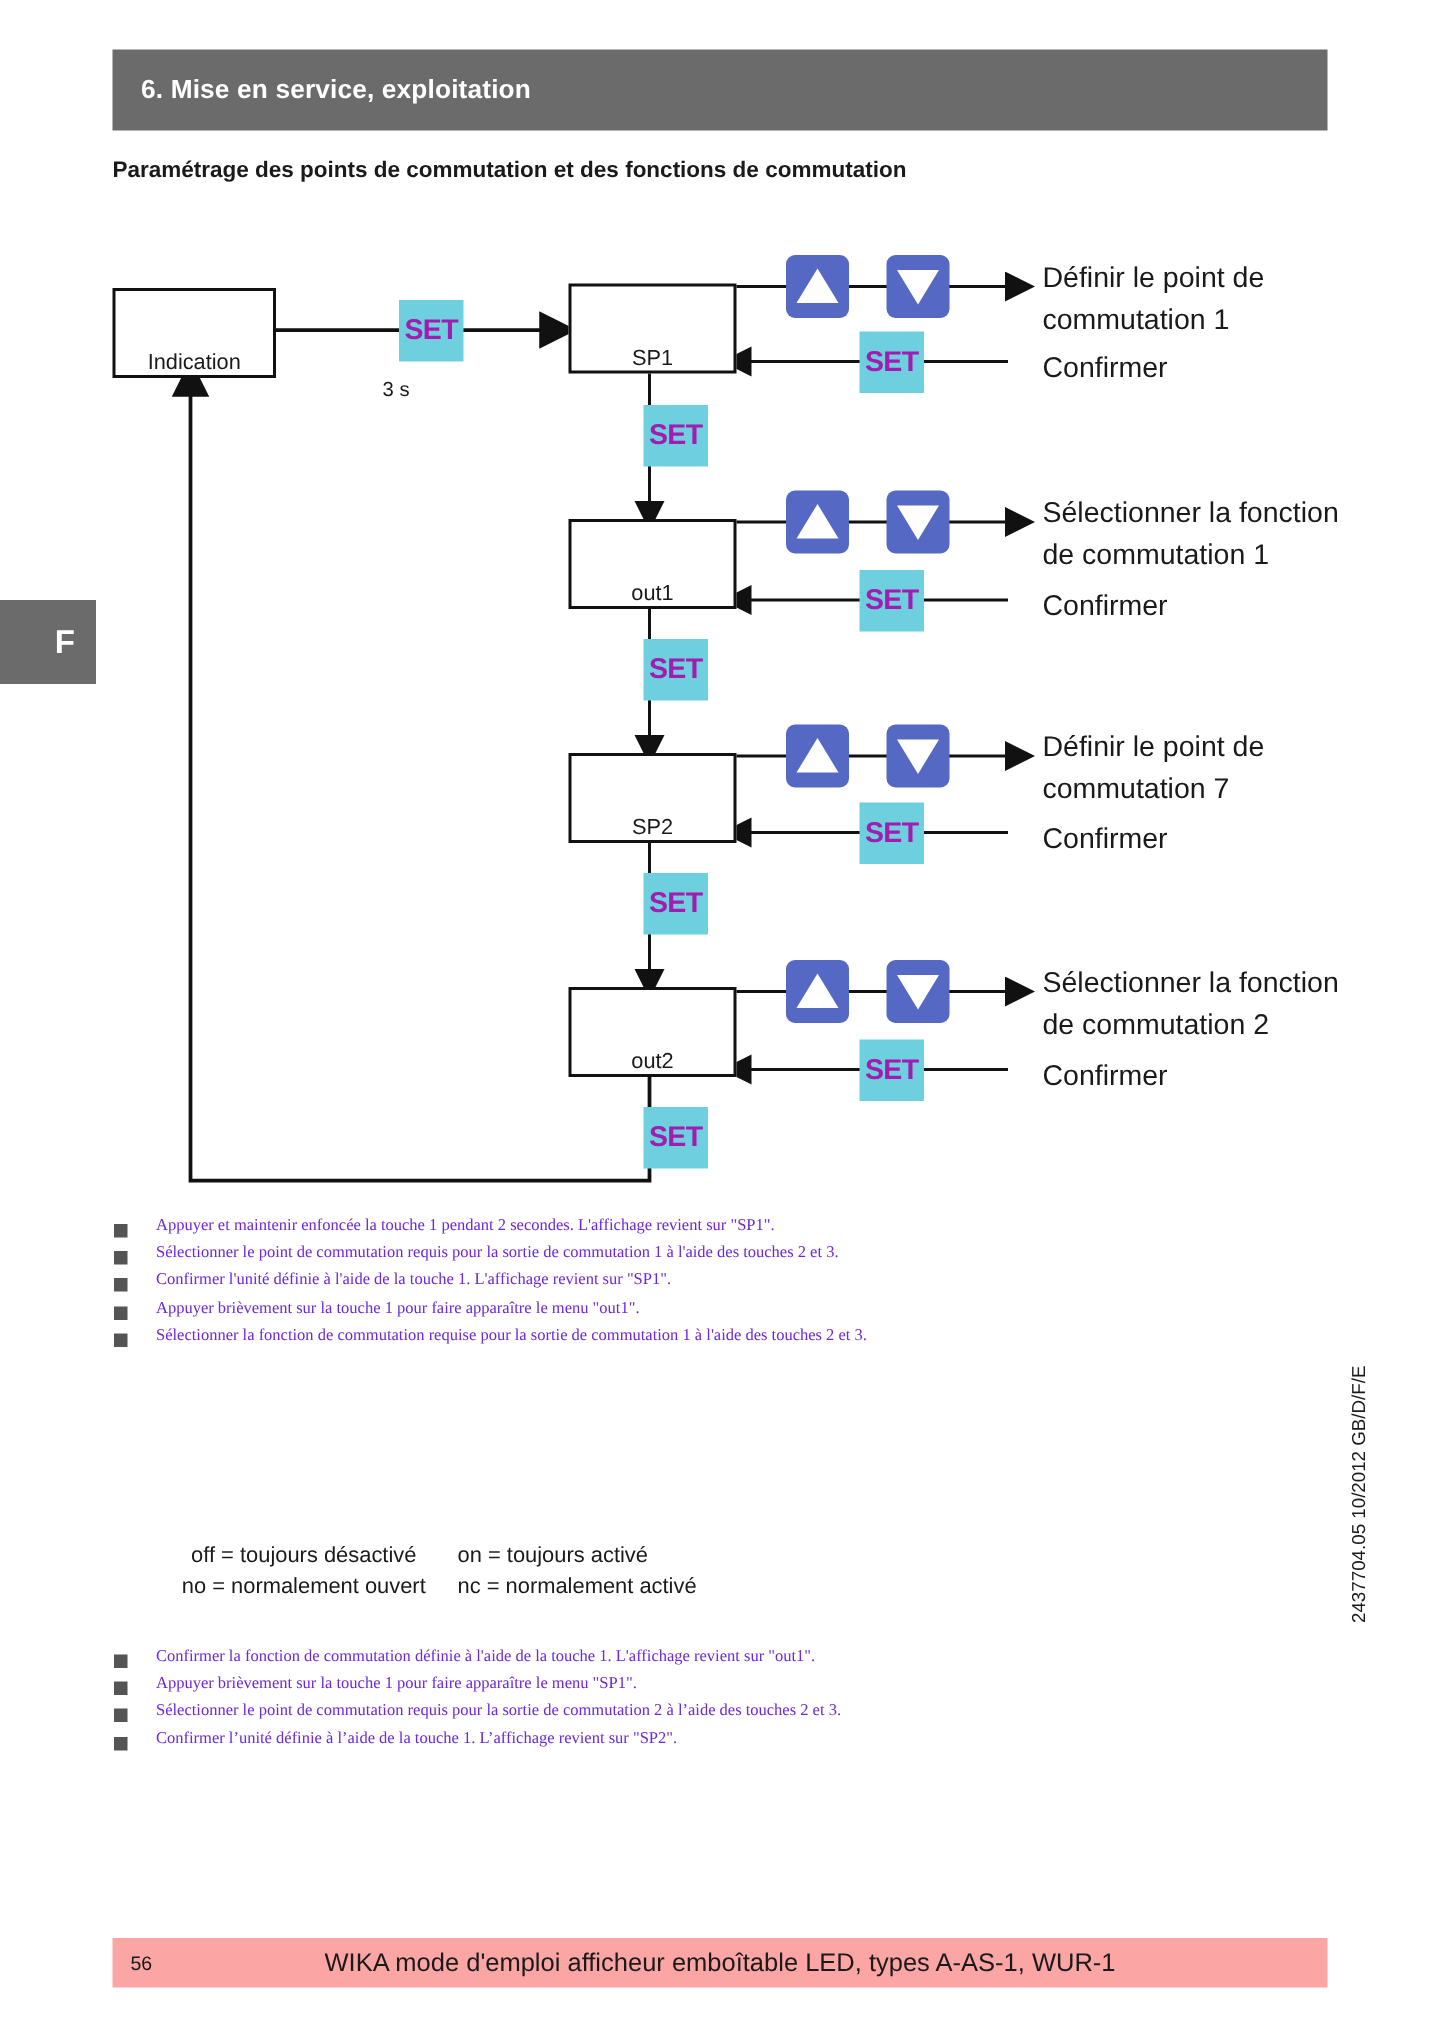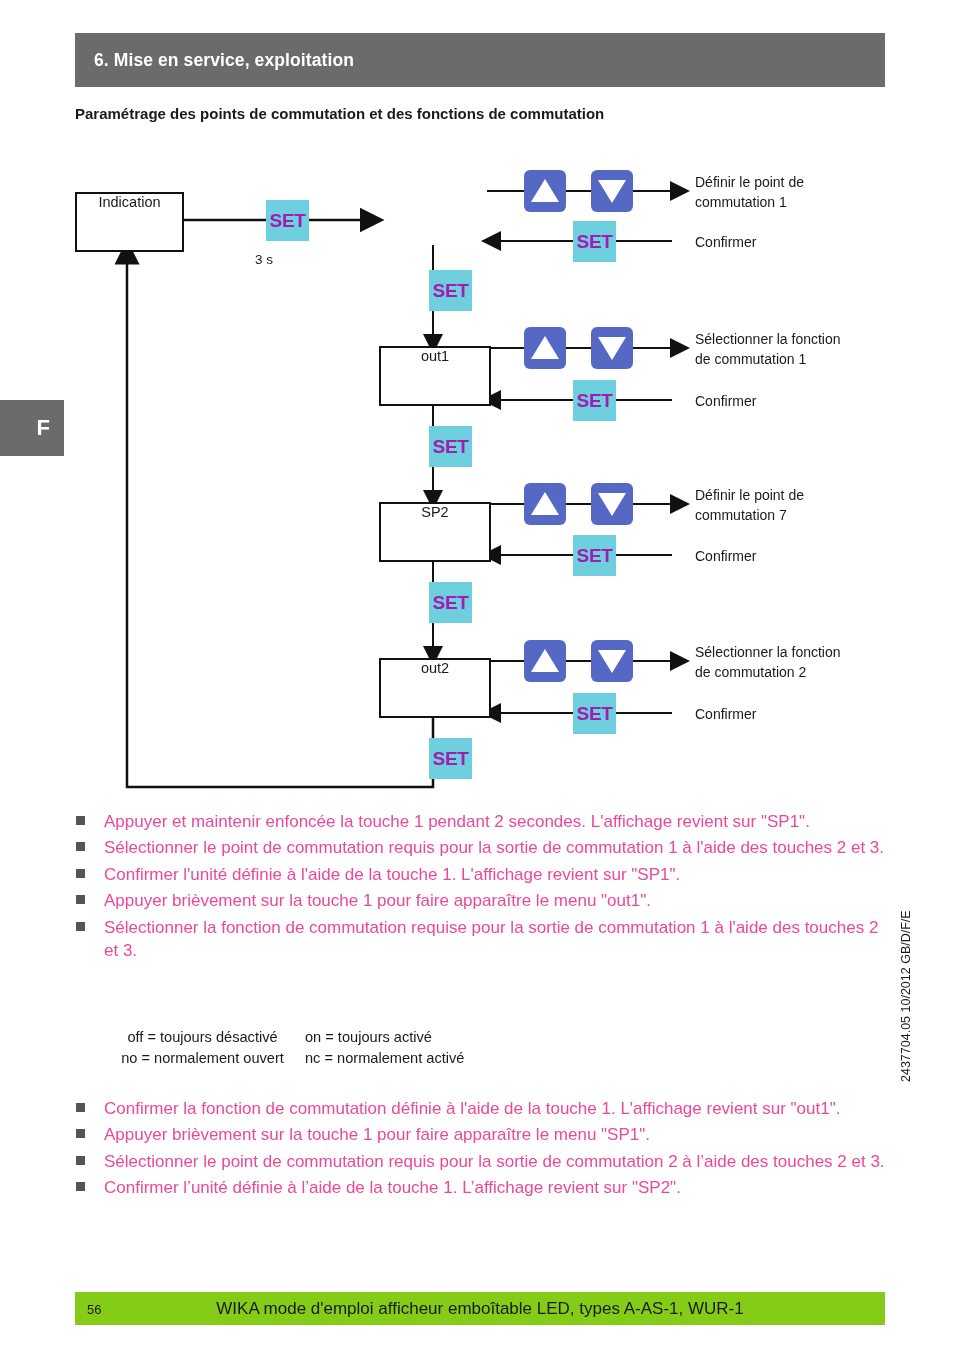--- a/index.html
+++ b/index.html
@@ -63,7 +63,7 @@
   .arrowbtn svg{position:absolute;left:0;top:0;}
 
   .flowlabel{
-    position:absolute;font-size:14px;line-height:1.45;color:#1a1a1a;
+    position:absolute;font-size:19px;line-height:1.45;color:#1a1a1a;
   }
   .smalllabel{
     position:absolute;font-size:13.5px;color:#1a1a1a;

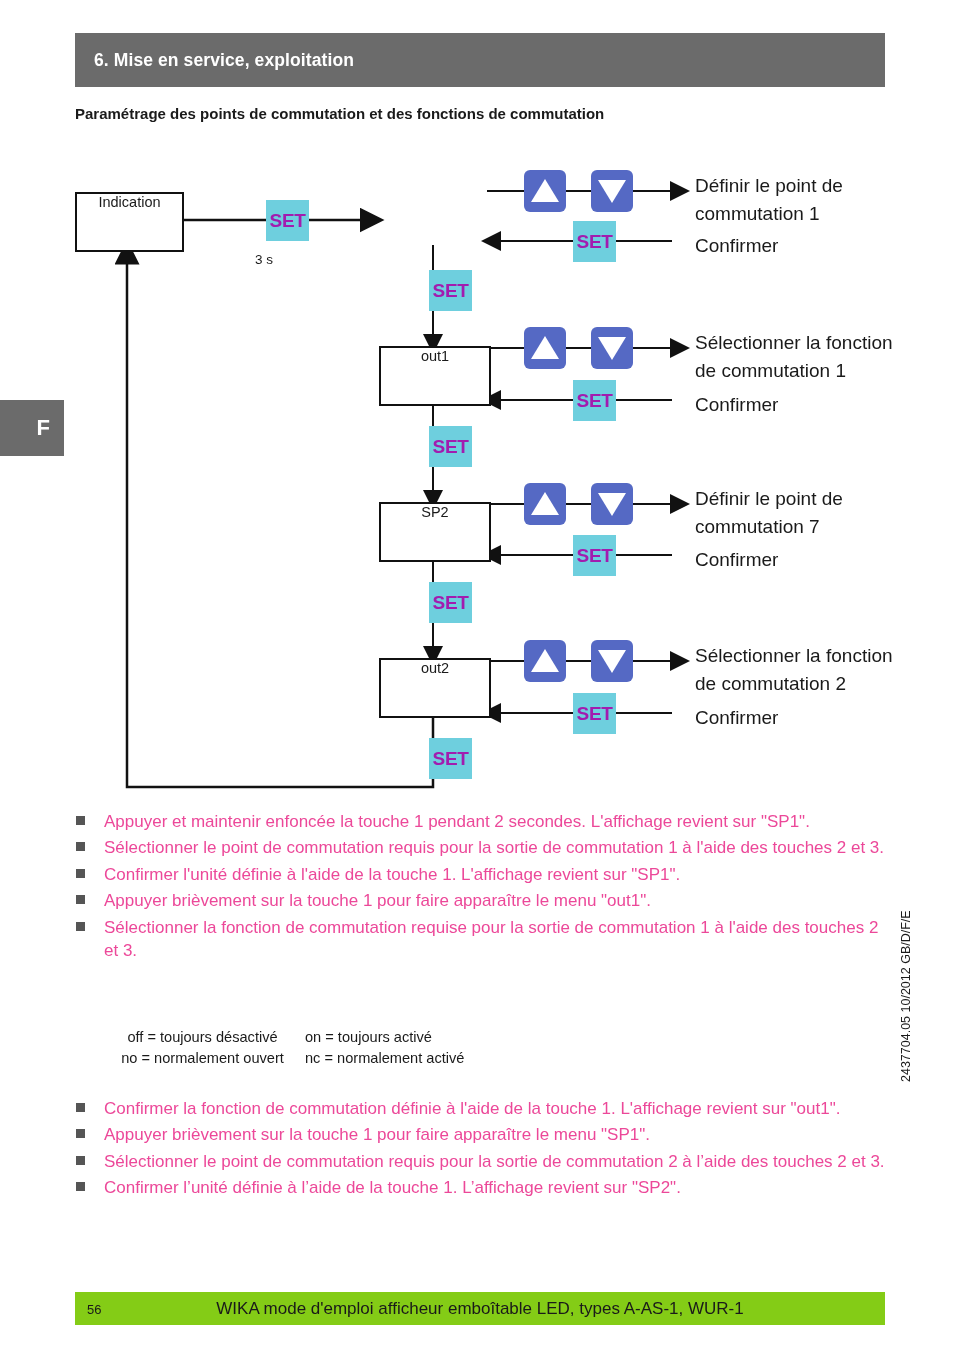--- a/index.html
+++ b/index.html
@@ -44,7 +44,7 @@
 
   .node{
     position:absolute;border:2.5px solid #111;background:#fff;
-    display:flex;align-items:flex-start;justify-content:center;
+    display:flex;align-items:flex-end;justify-content:center;
     font-size:14.5px;color:#1a1a1a;
   }
 

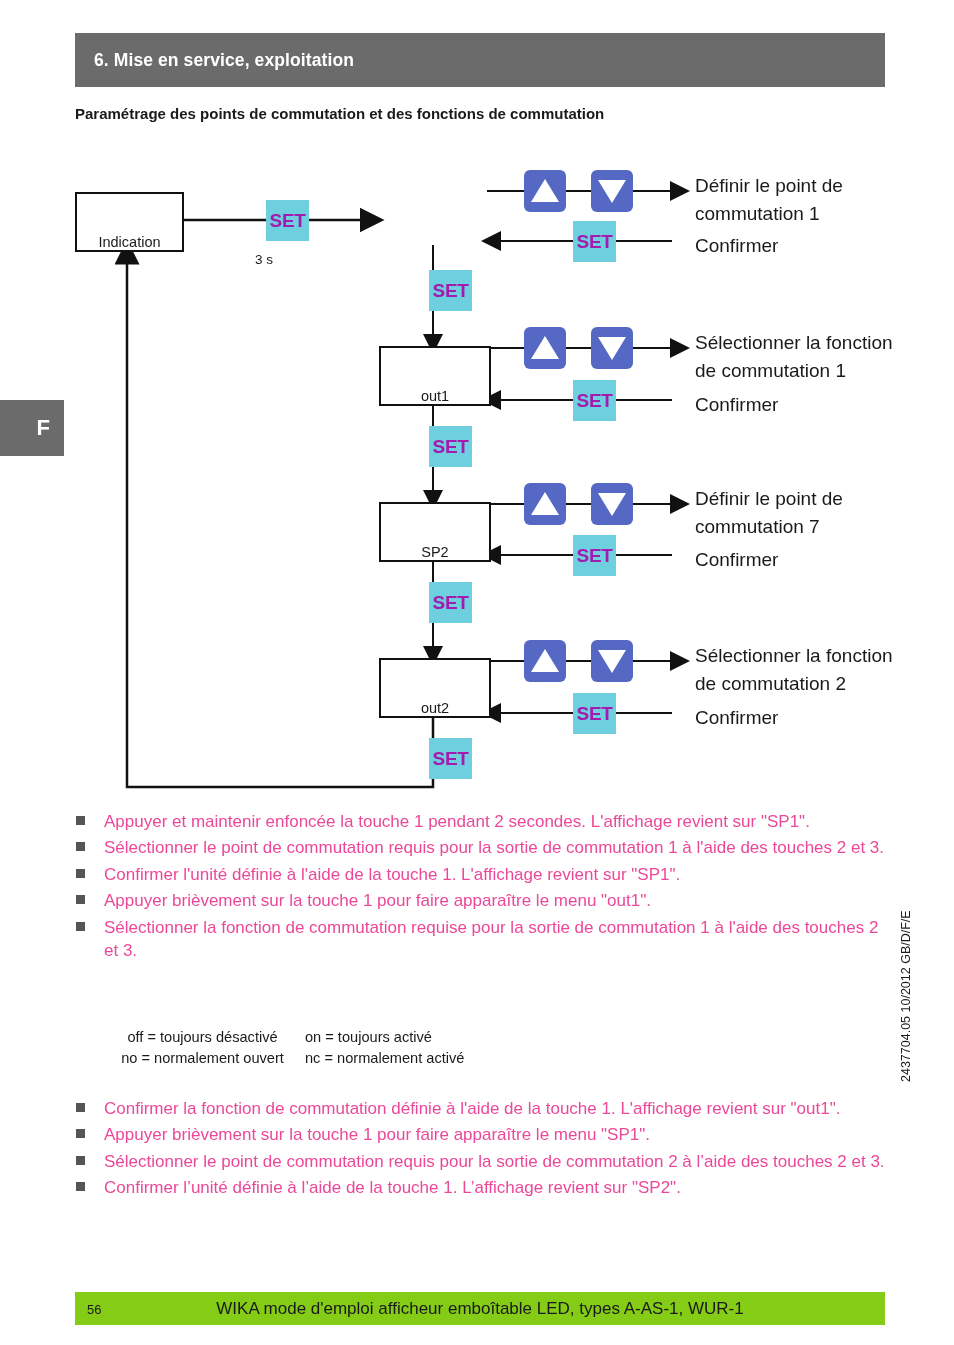--- a/index.html
+++ b/index.html
@@ -168,6 +168,9 @@
     <span>Indication</span>
   </div>
 
+  <div class="node" style="left:379px;top:189px;width:108px;height:56px;">
+    <span>SP1</span>
+  </div>
 
   <div class="node" style="left:379px;top:346px;width:108px;height:56px;">
     <span>out1</span>

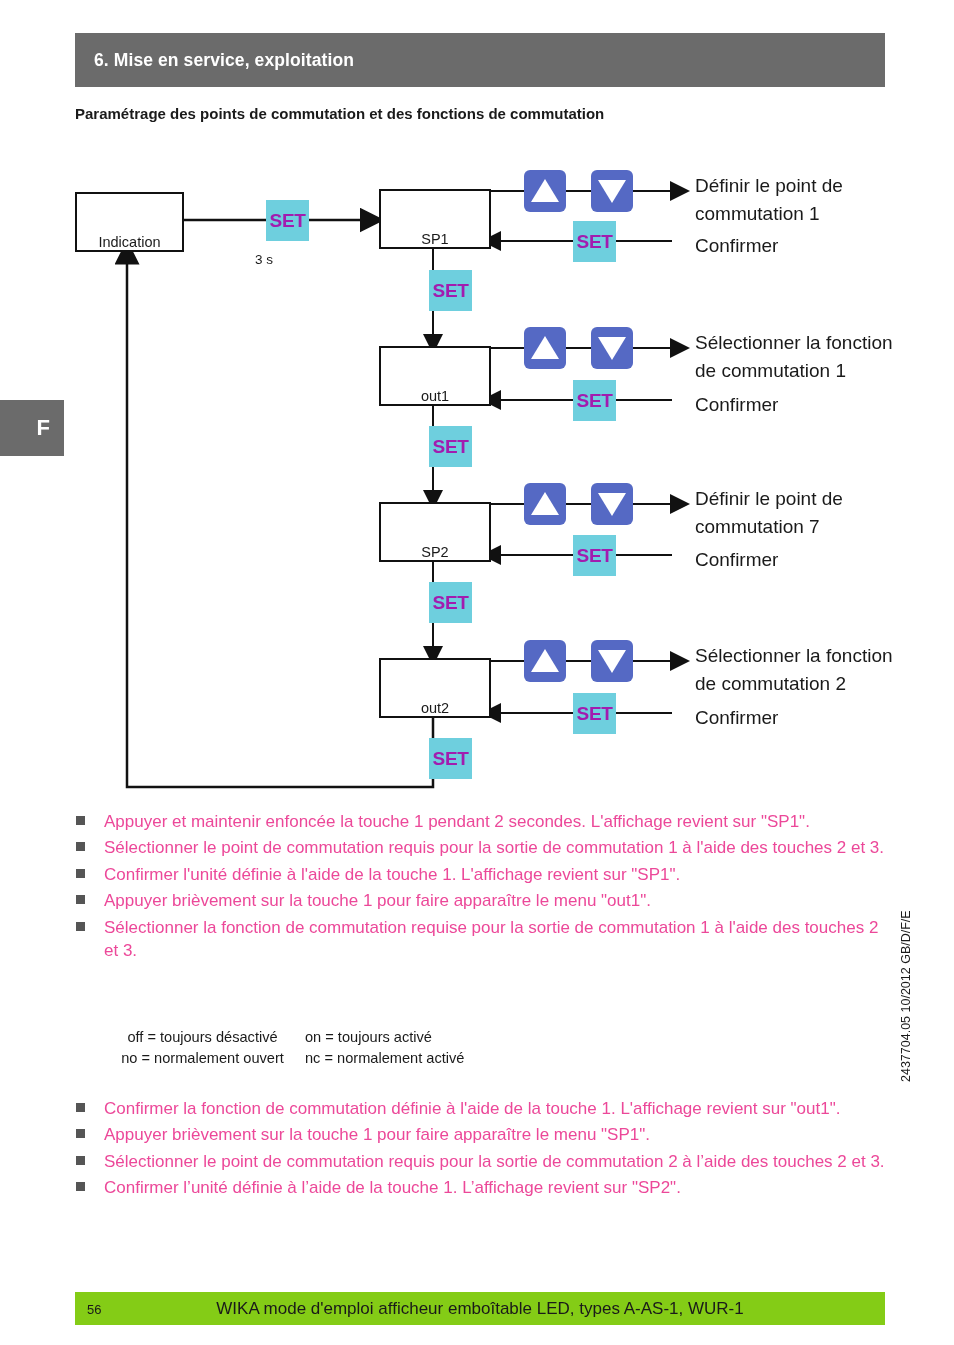--- a/index.html
+++ b/index.html
@@ -73,7 +73,7 @@
   .bullets{position:absolute;left:75px;top:810px;width:812px;}
   .bullet{
     position:relative;padding-left:29px;margin-bottom:3px;
-    font-size:17px;line-height:1.38;color:#ec4899;
+    font-size:11px;line-height:1.38;color:#6d28d9;font-family:Liberation Serif, serif;
   }
   .bullet::before{
     content:"";position:absolute;left:1px;top:6px;

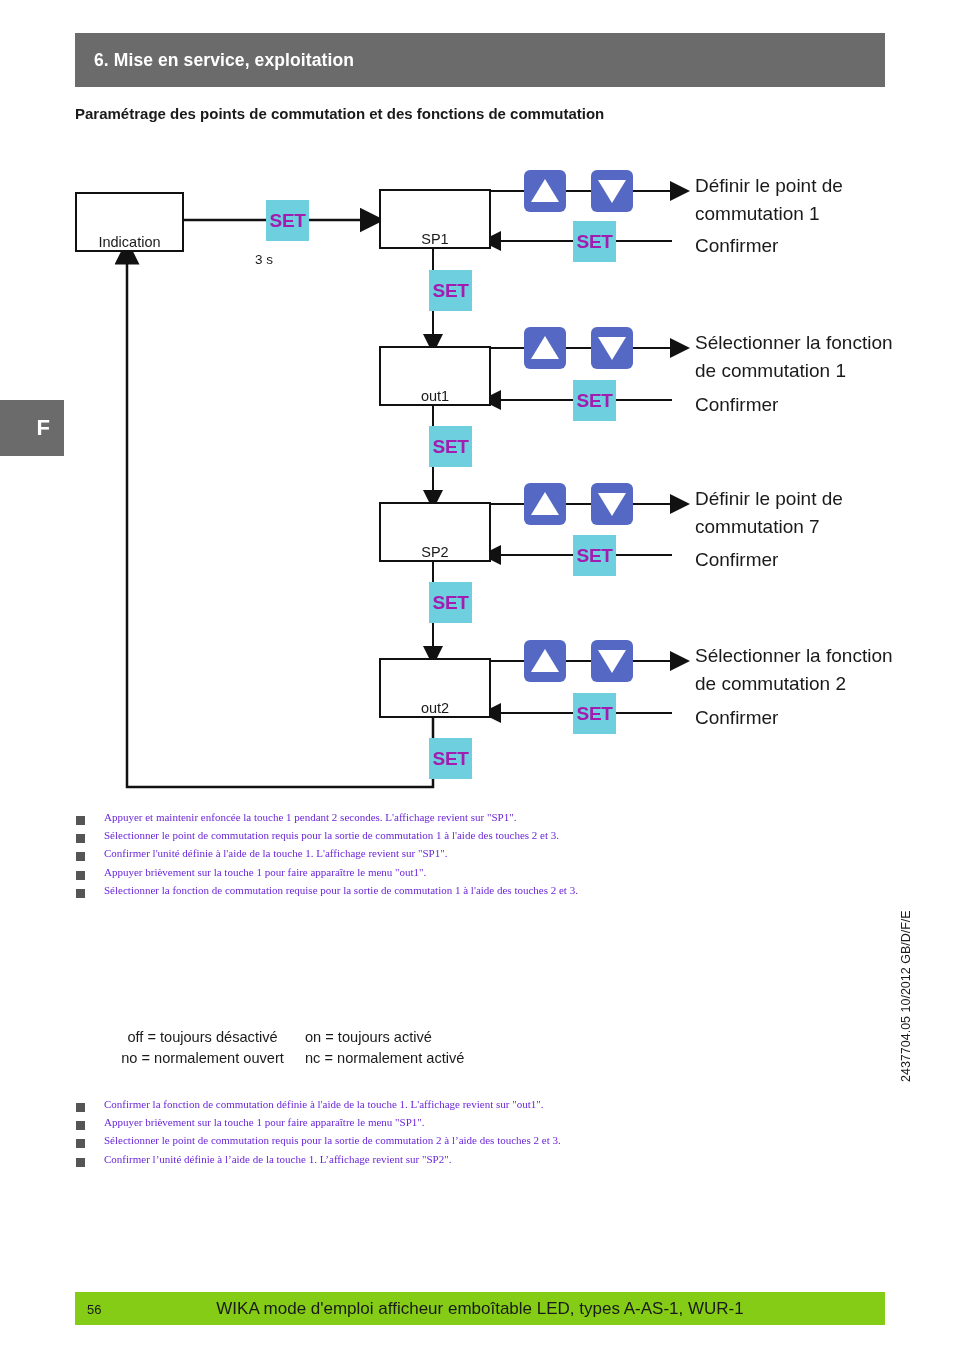--- a/index.html
+++ b/index.html
@@ -93,7 +93,7 @@
   
   .footer{
     position:absolute;left:75px;top:1292px;width:810px;height:33px;
-    background:#84cc16;
+    background:#fca5a5;
   }
   .footer .pagenum{
     position:absolute;left:12px;top:50%;transform:translateY(-50%);

